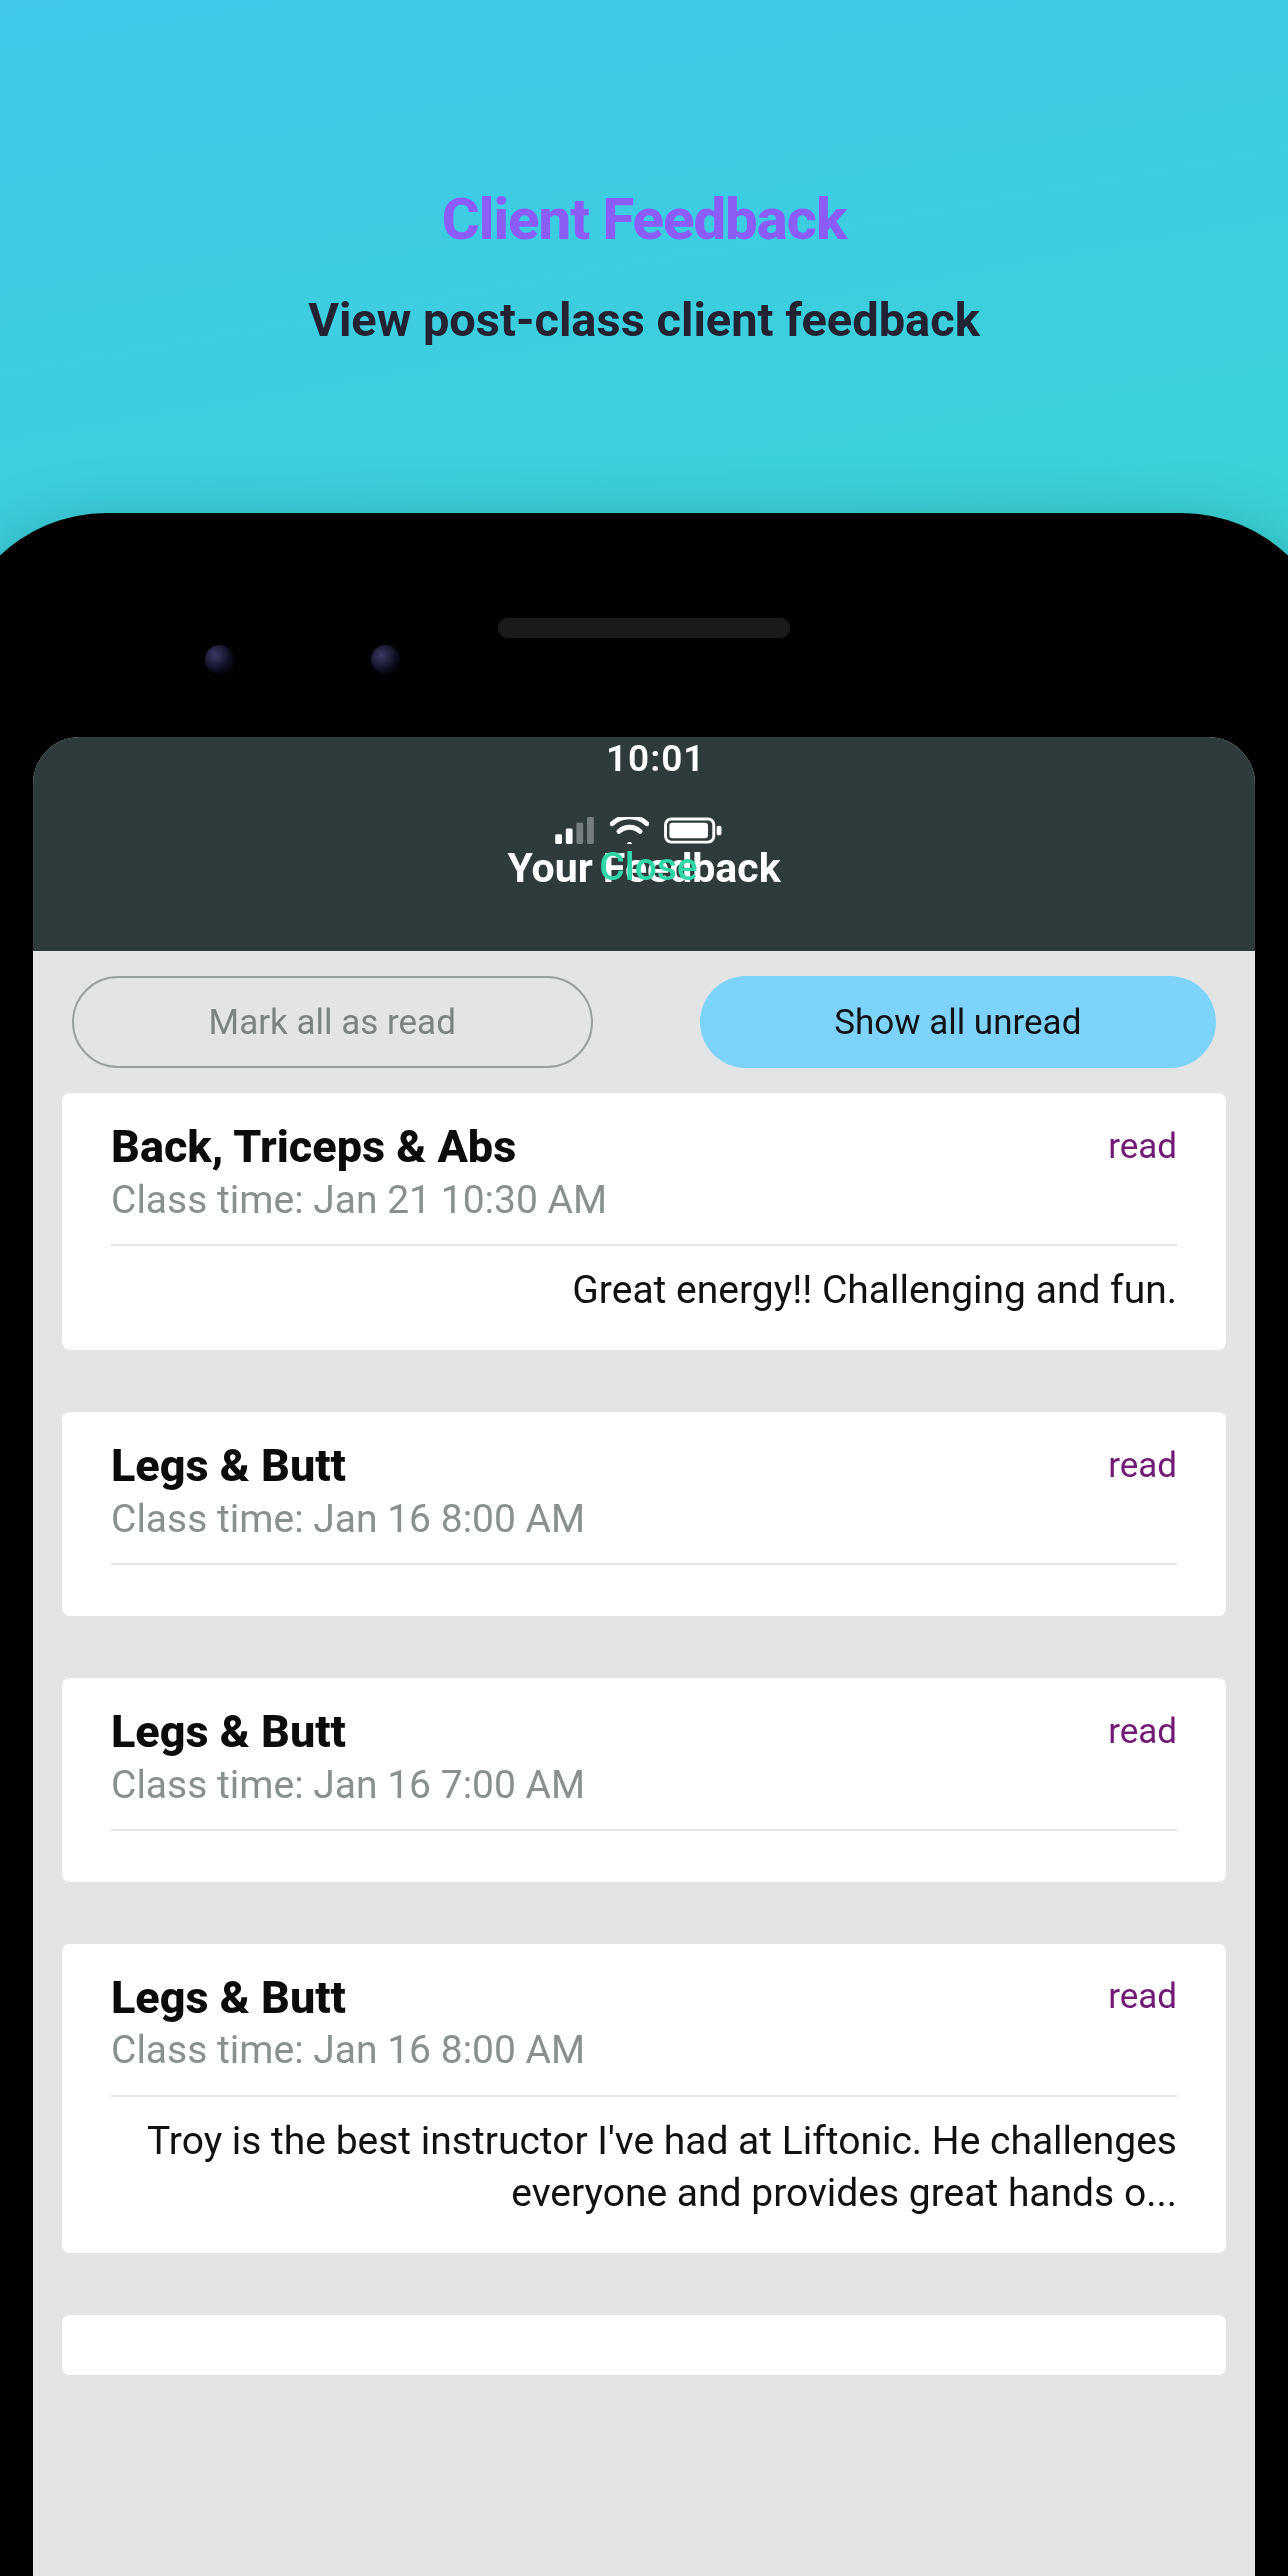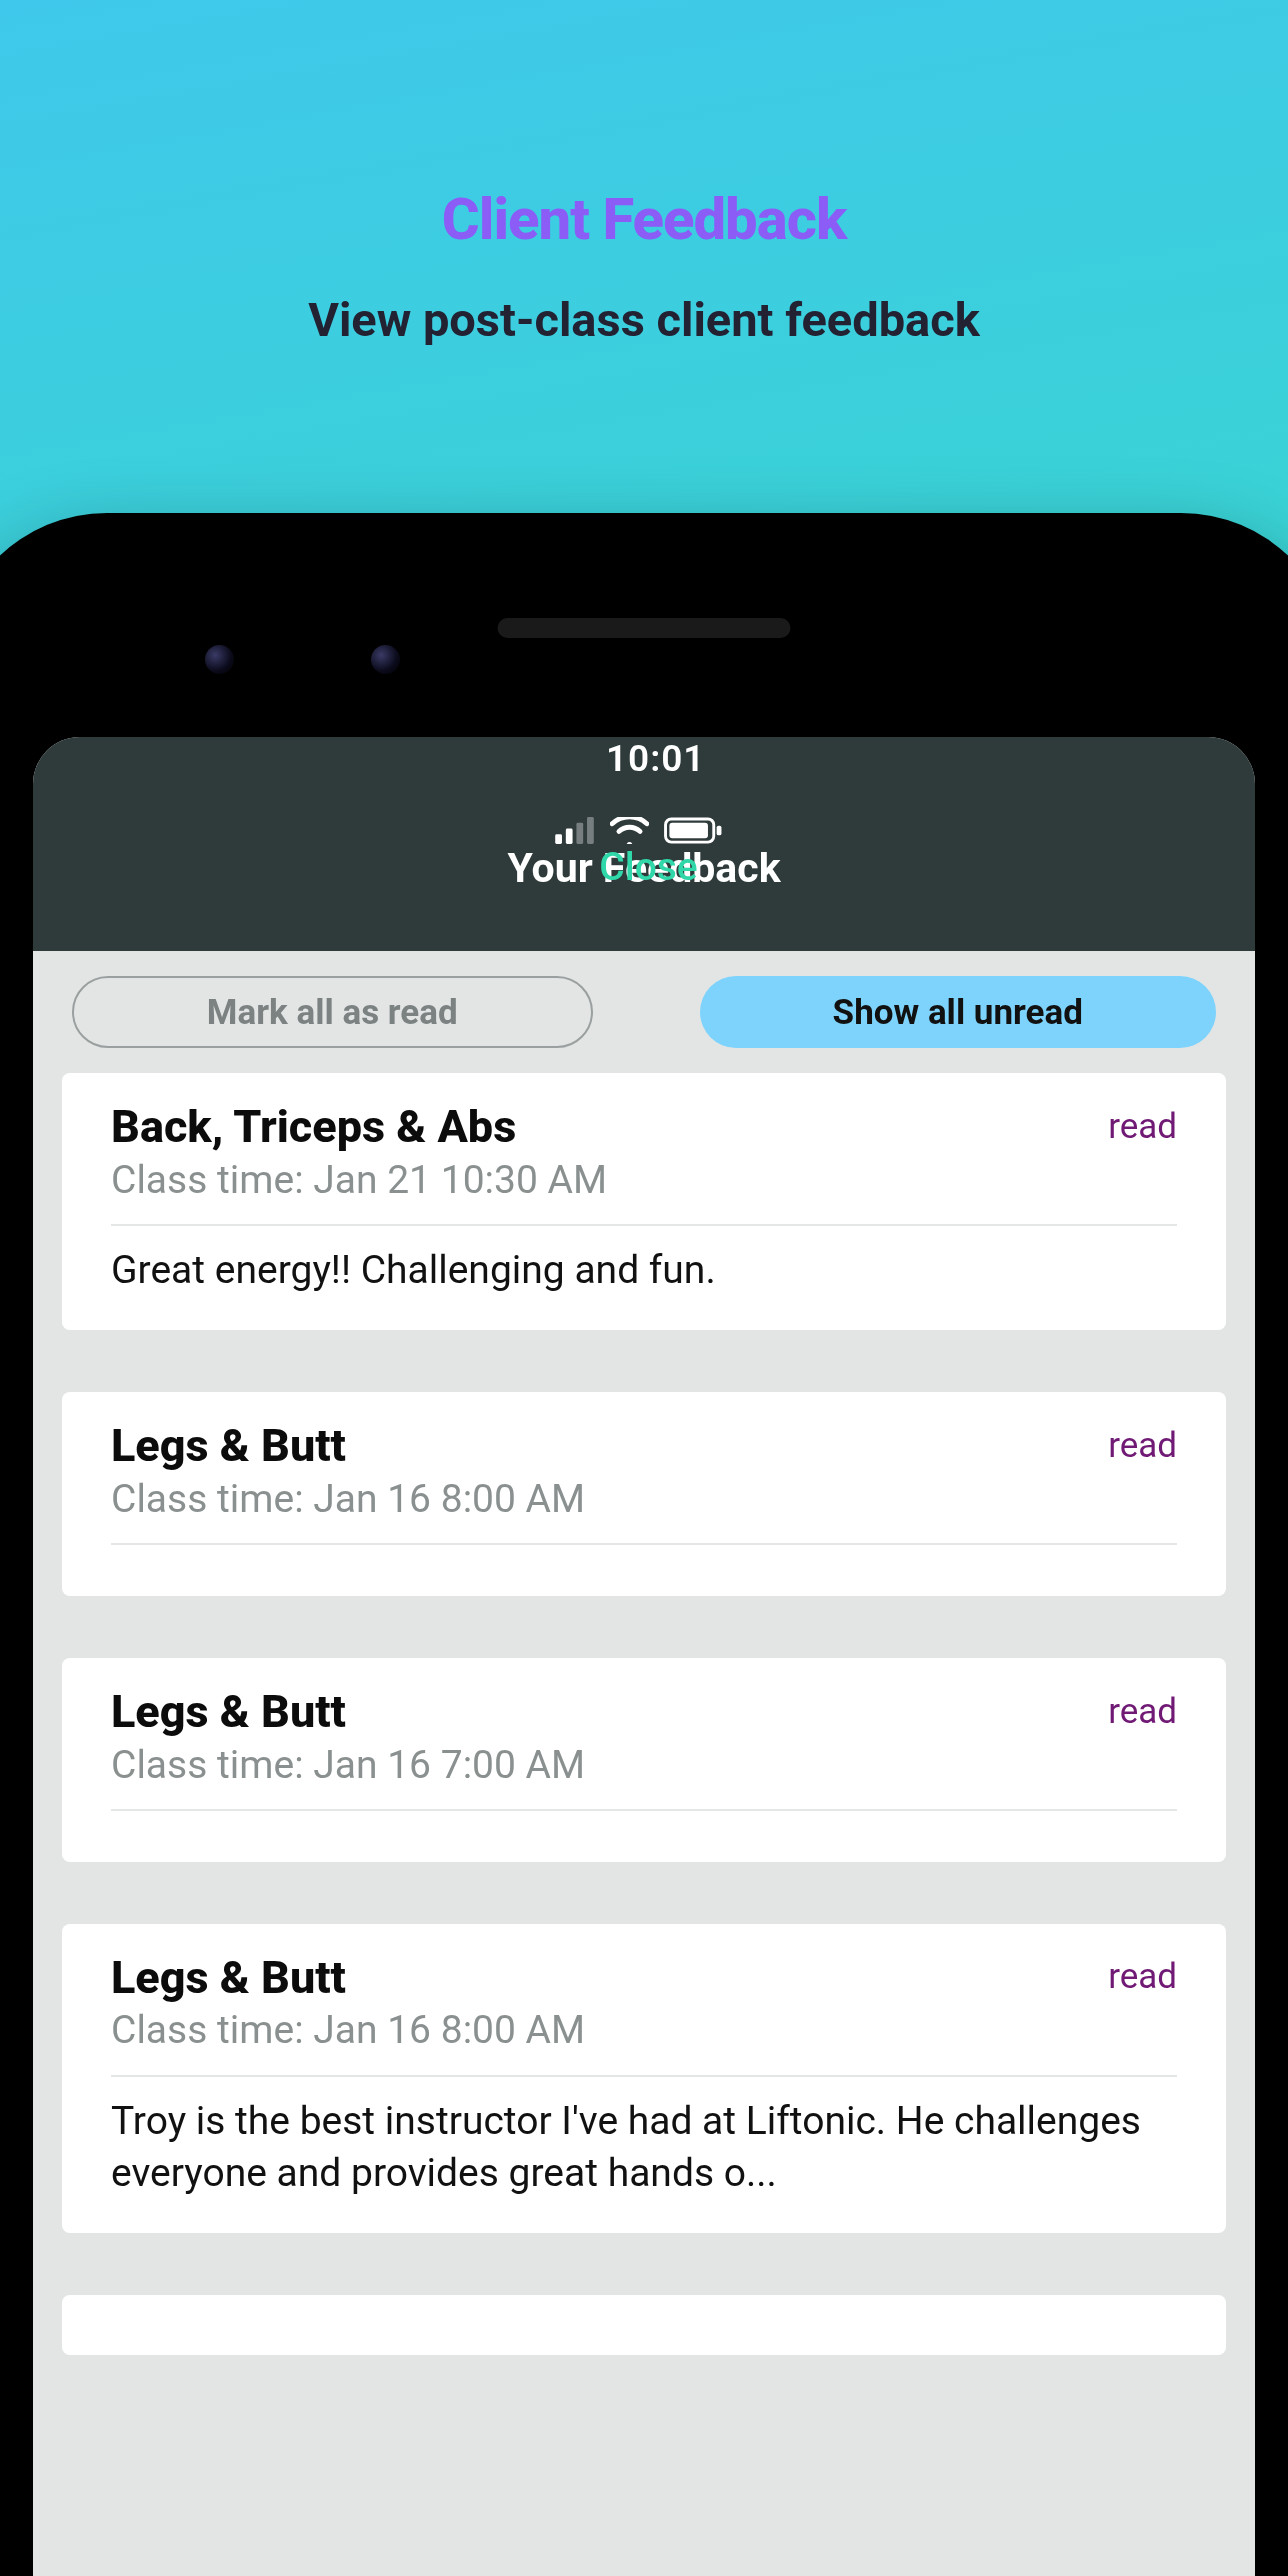--- a/index.html
+++ b/index.html
@@ -129,13 +129,13 @@
   }
   .pill {
     flex: 1;
-    height: 72px;
+    height: 92px;
     border-radius: 59px;
     display: flex;
     align-items: center;
     justify-content: center;
     font-size: 35px;
-    font-weight: 700;
+    font-weight: 400;
   }
   .pill-outline {
     background: transparent;

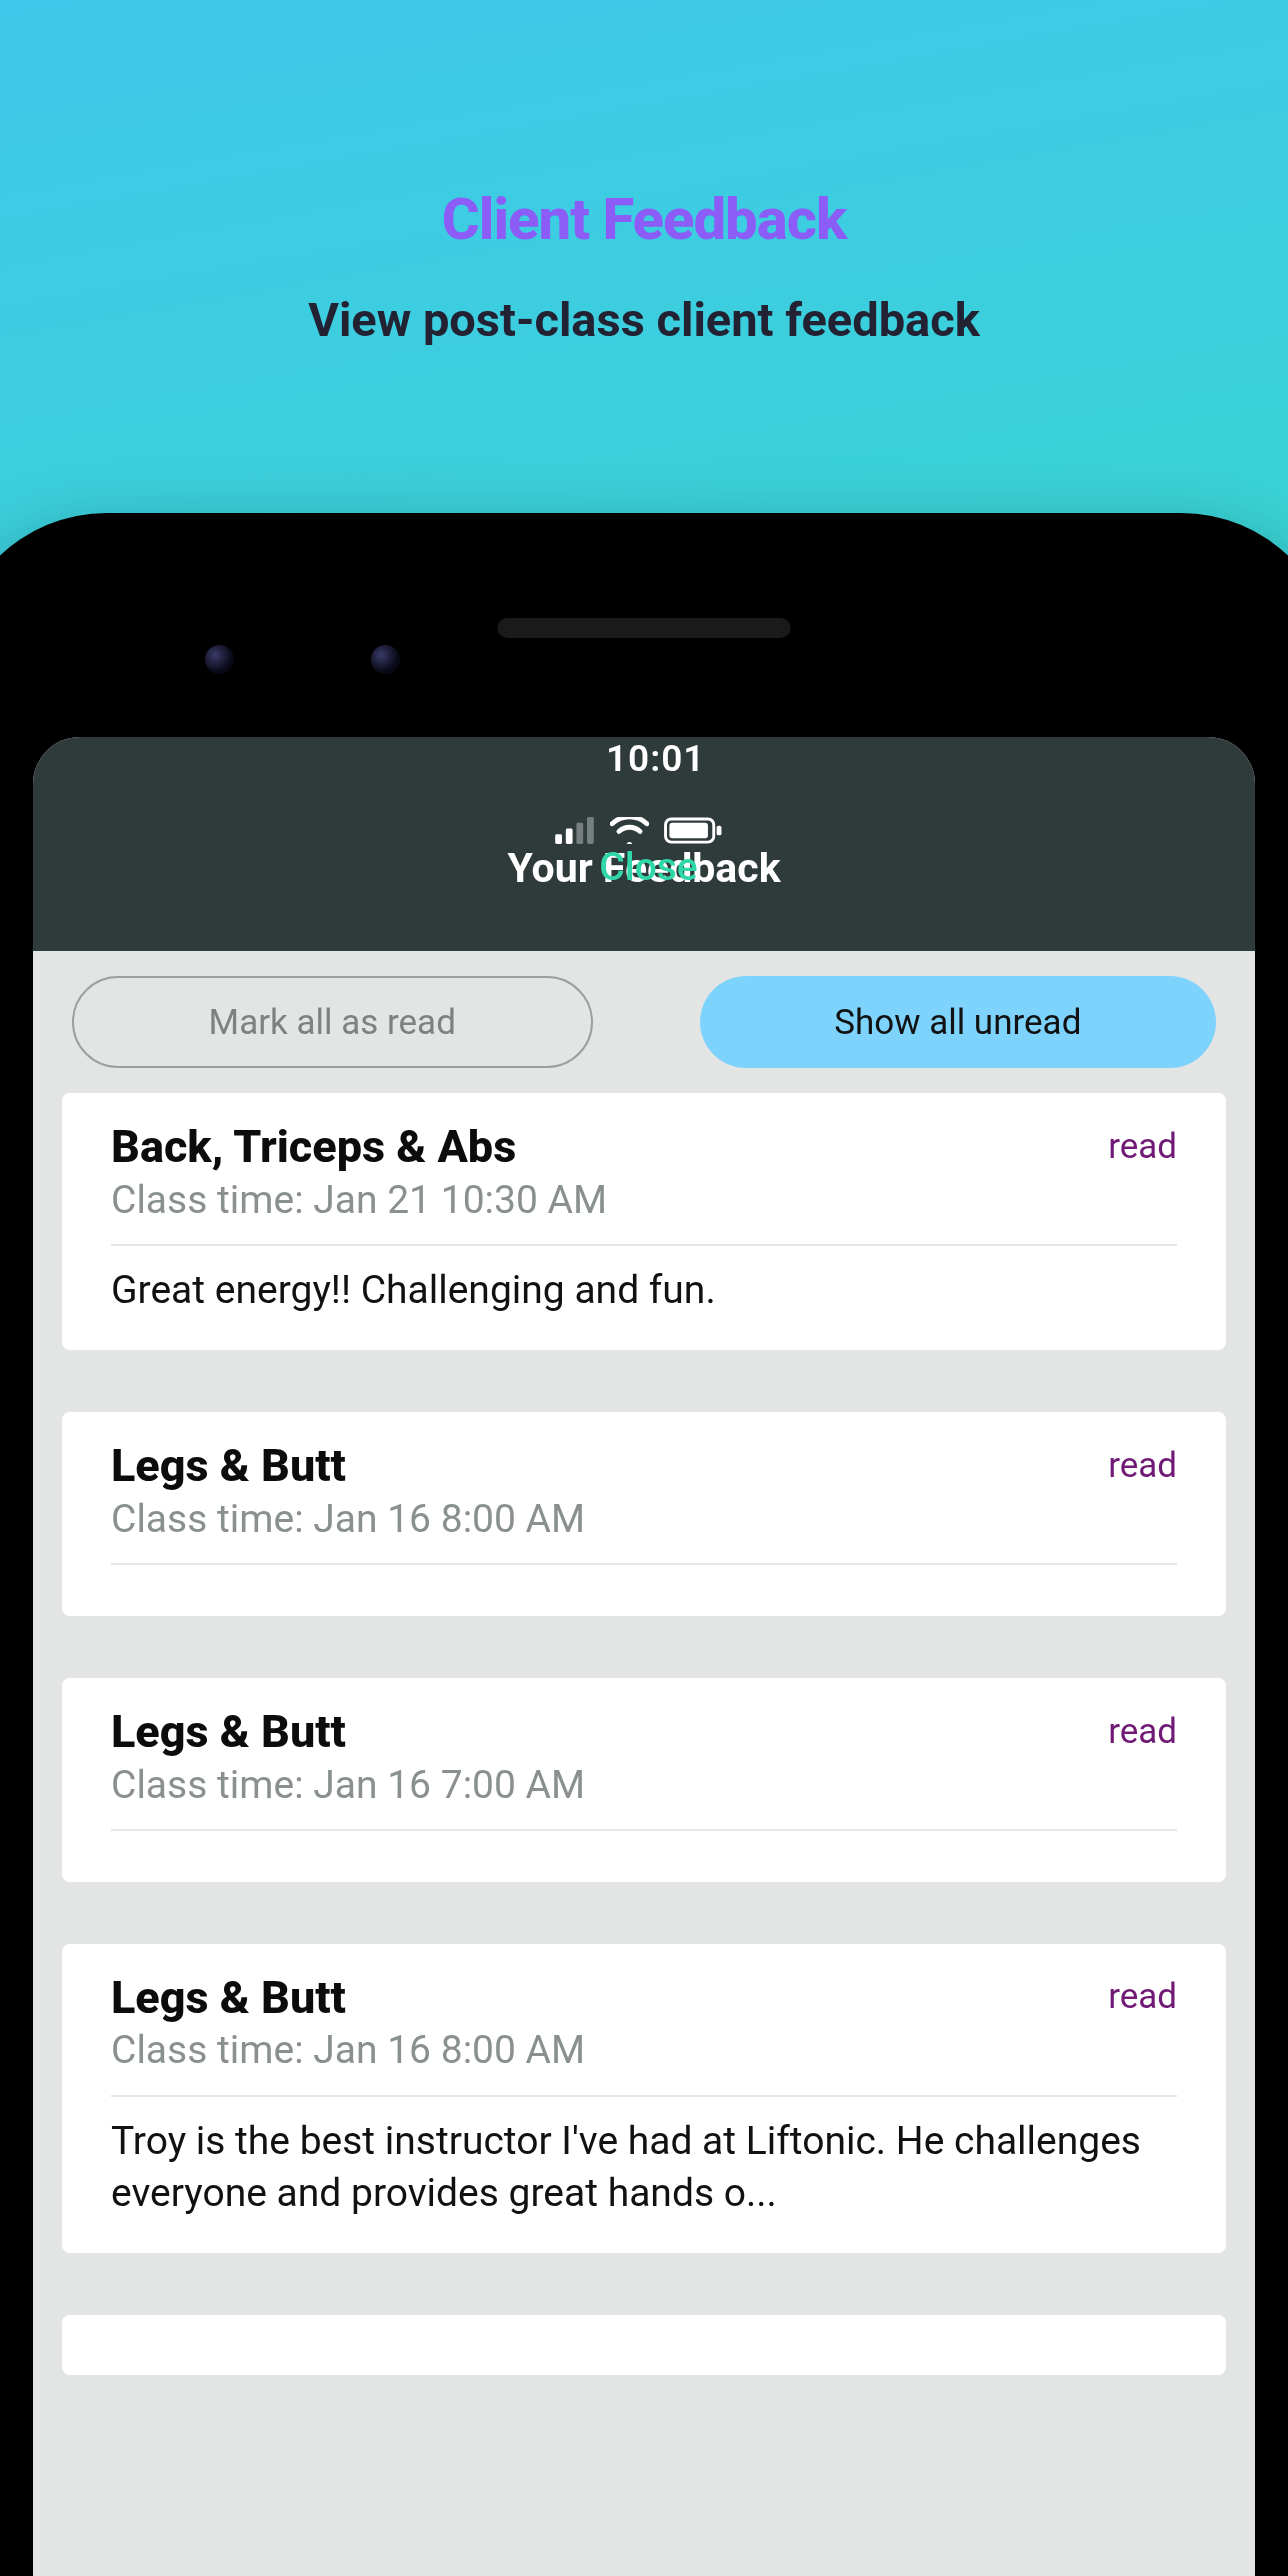--- a/index.html
+++ b/index.html
@@ -195,6 +195,7 @@
     -webkit-line-clamp: 2;
     -webkit-box-orient: vertical;
     overflow: hidden;
+    text-align: right;
   }
   .card-body.one-line { -webkit-line-clamp: 1; }
 

